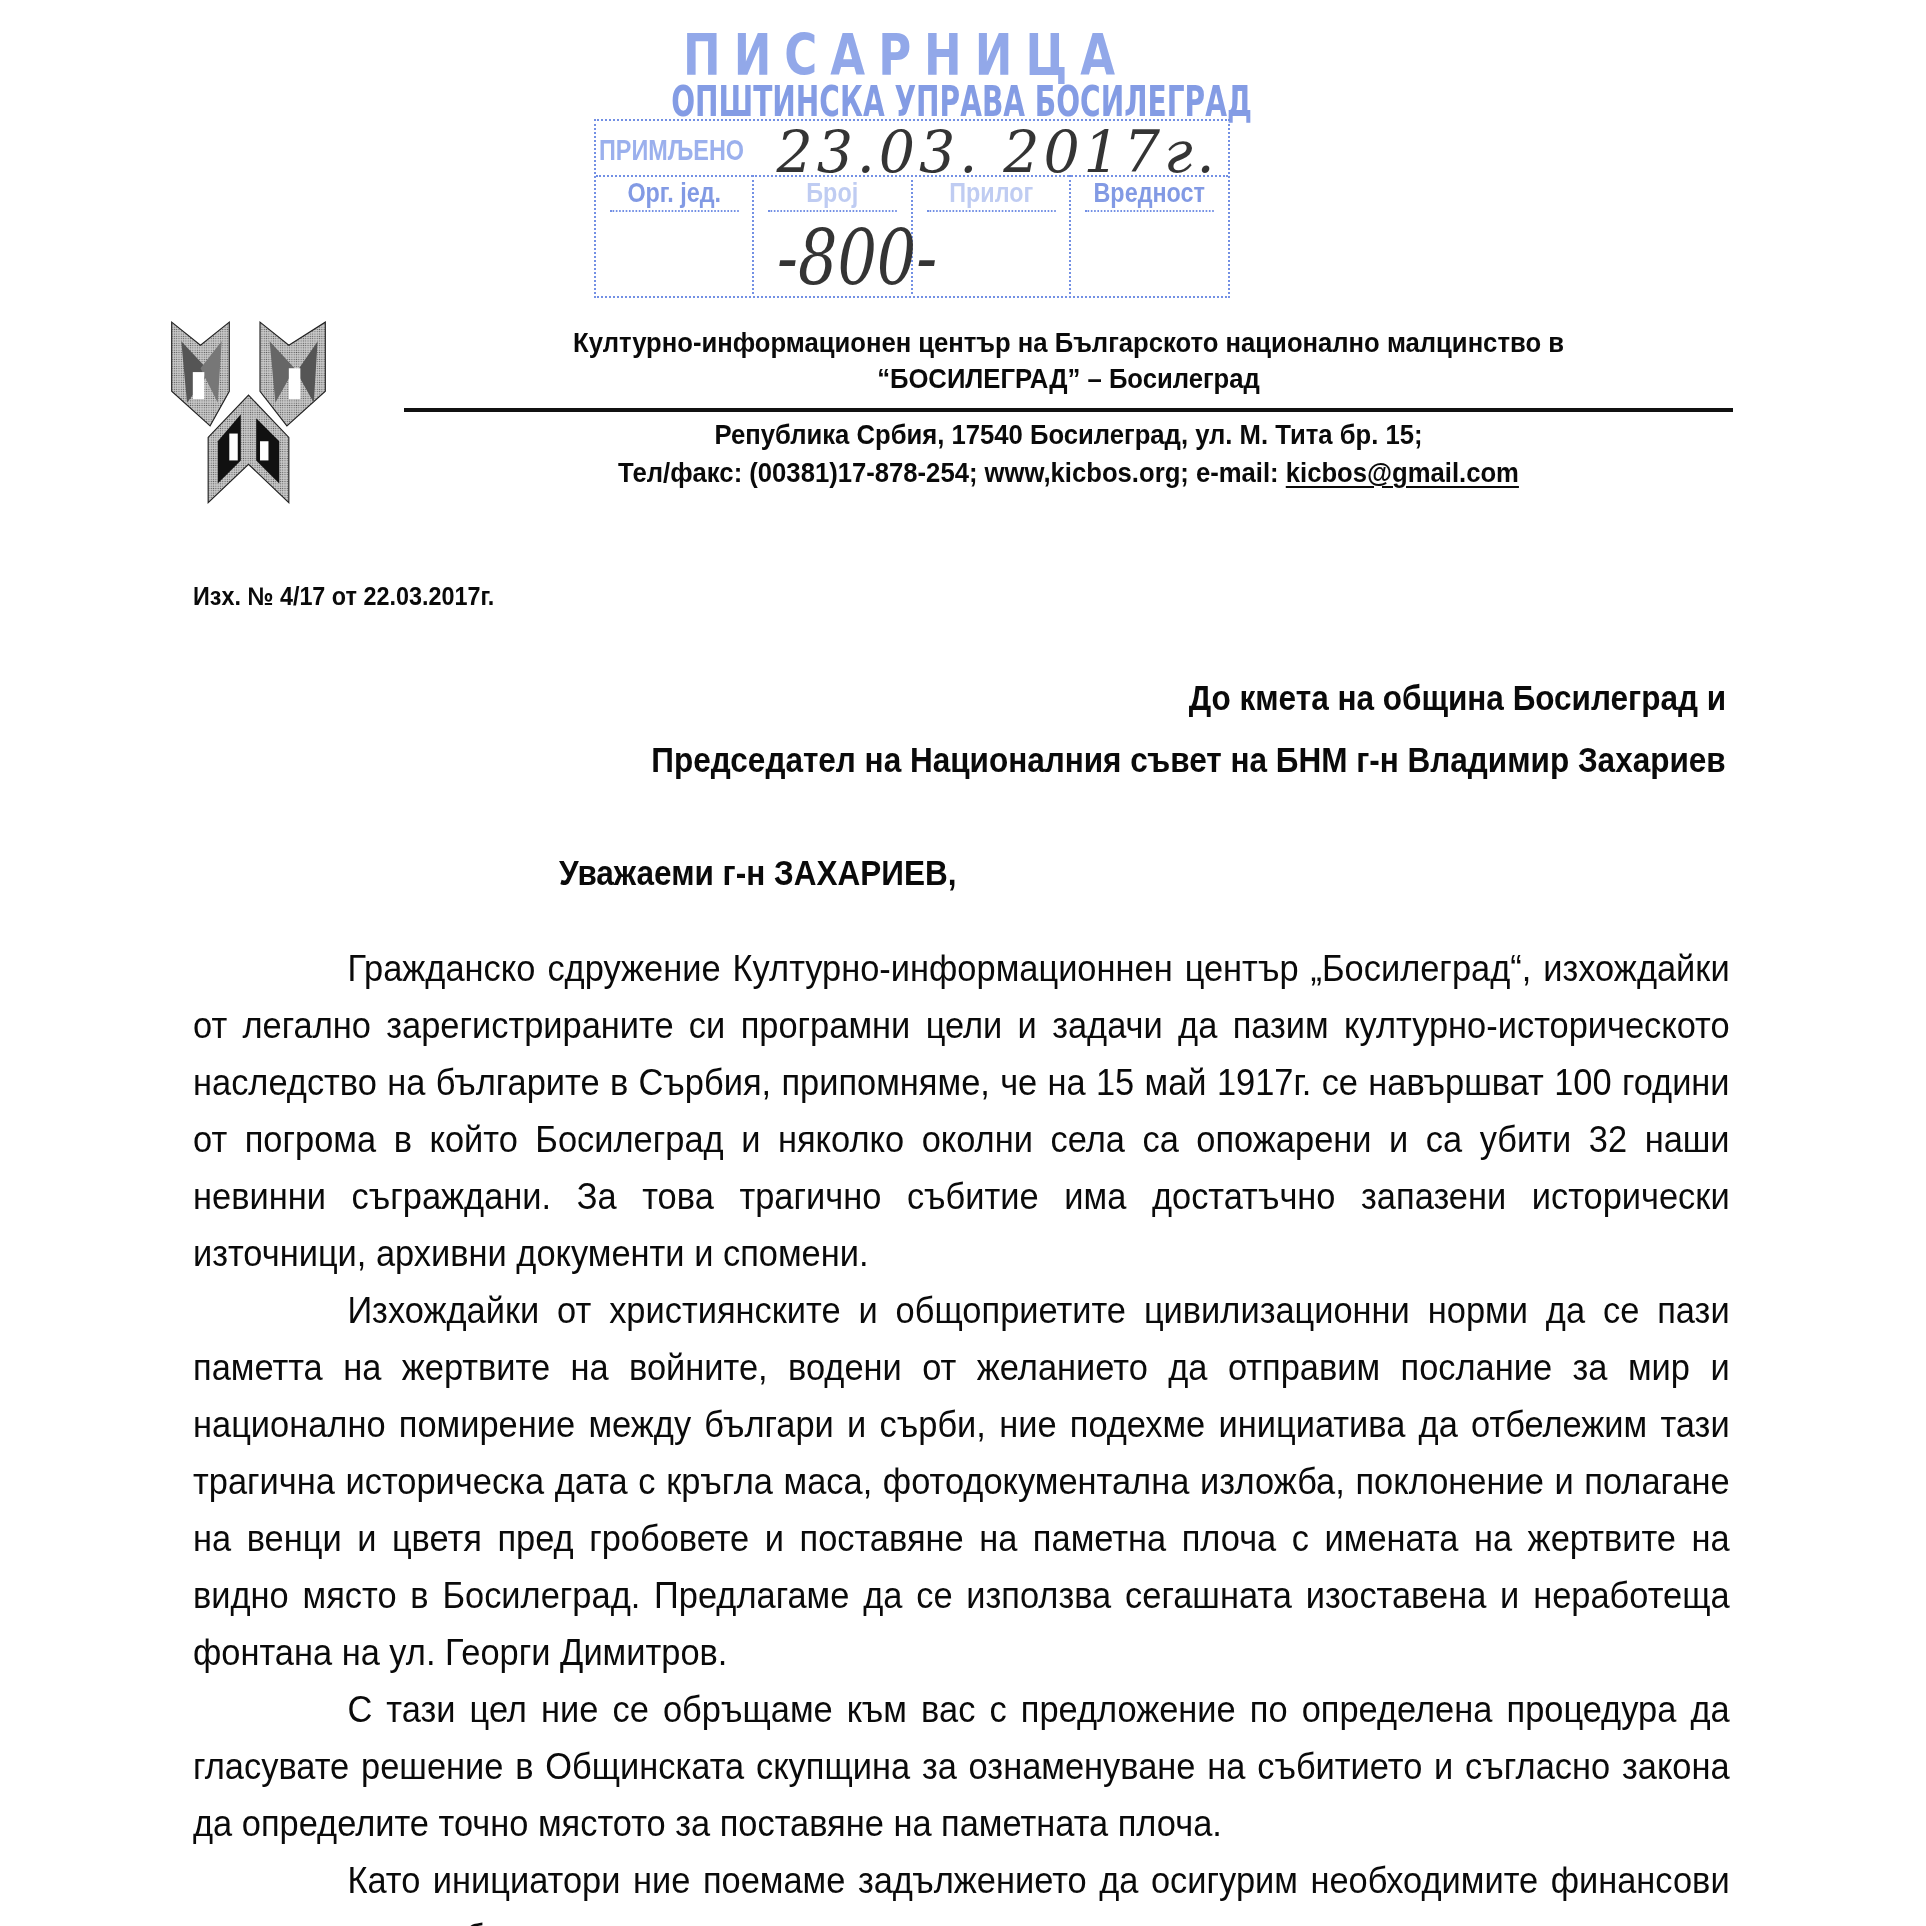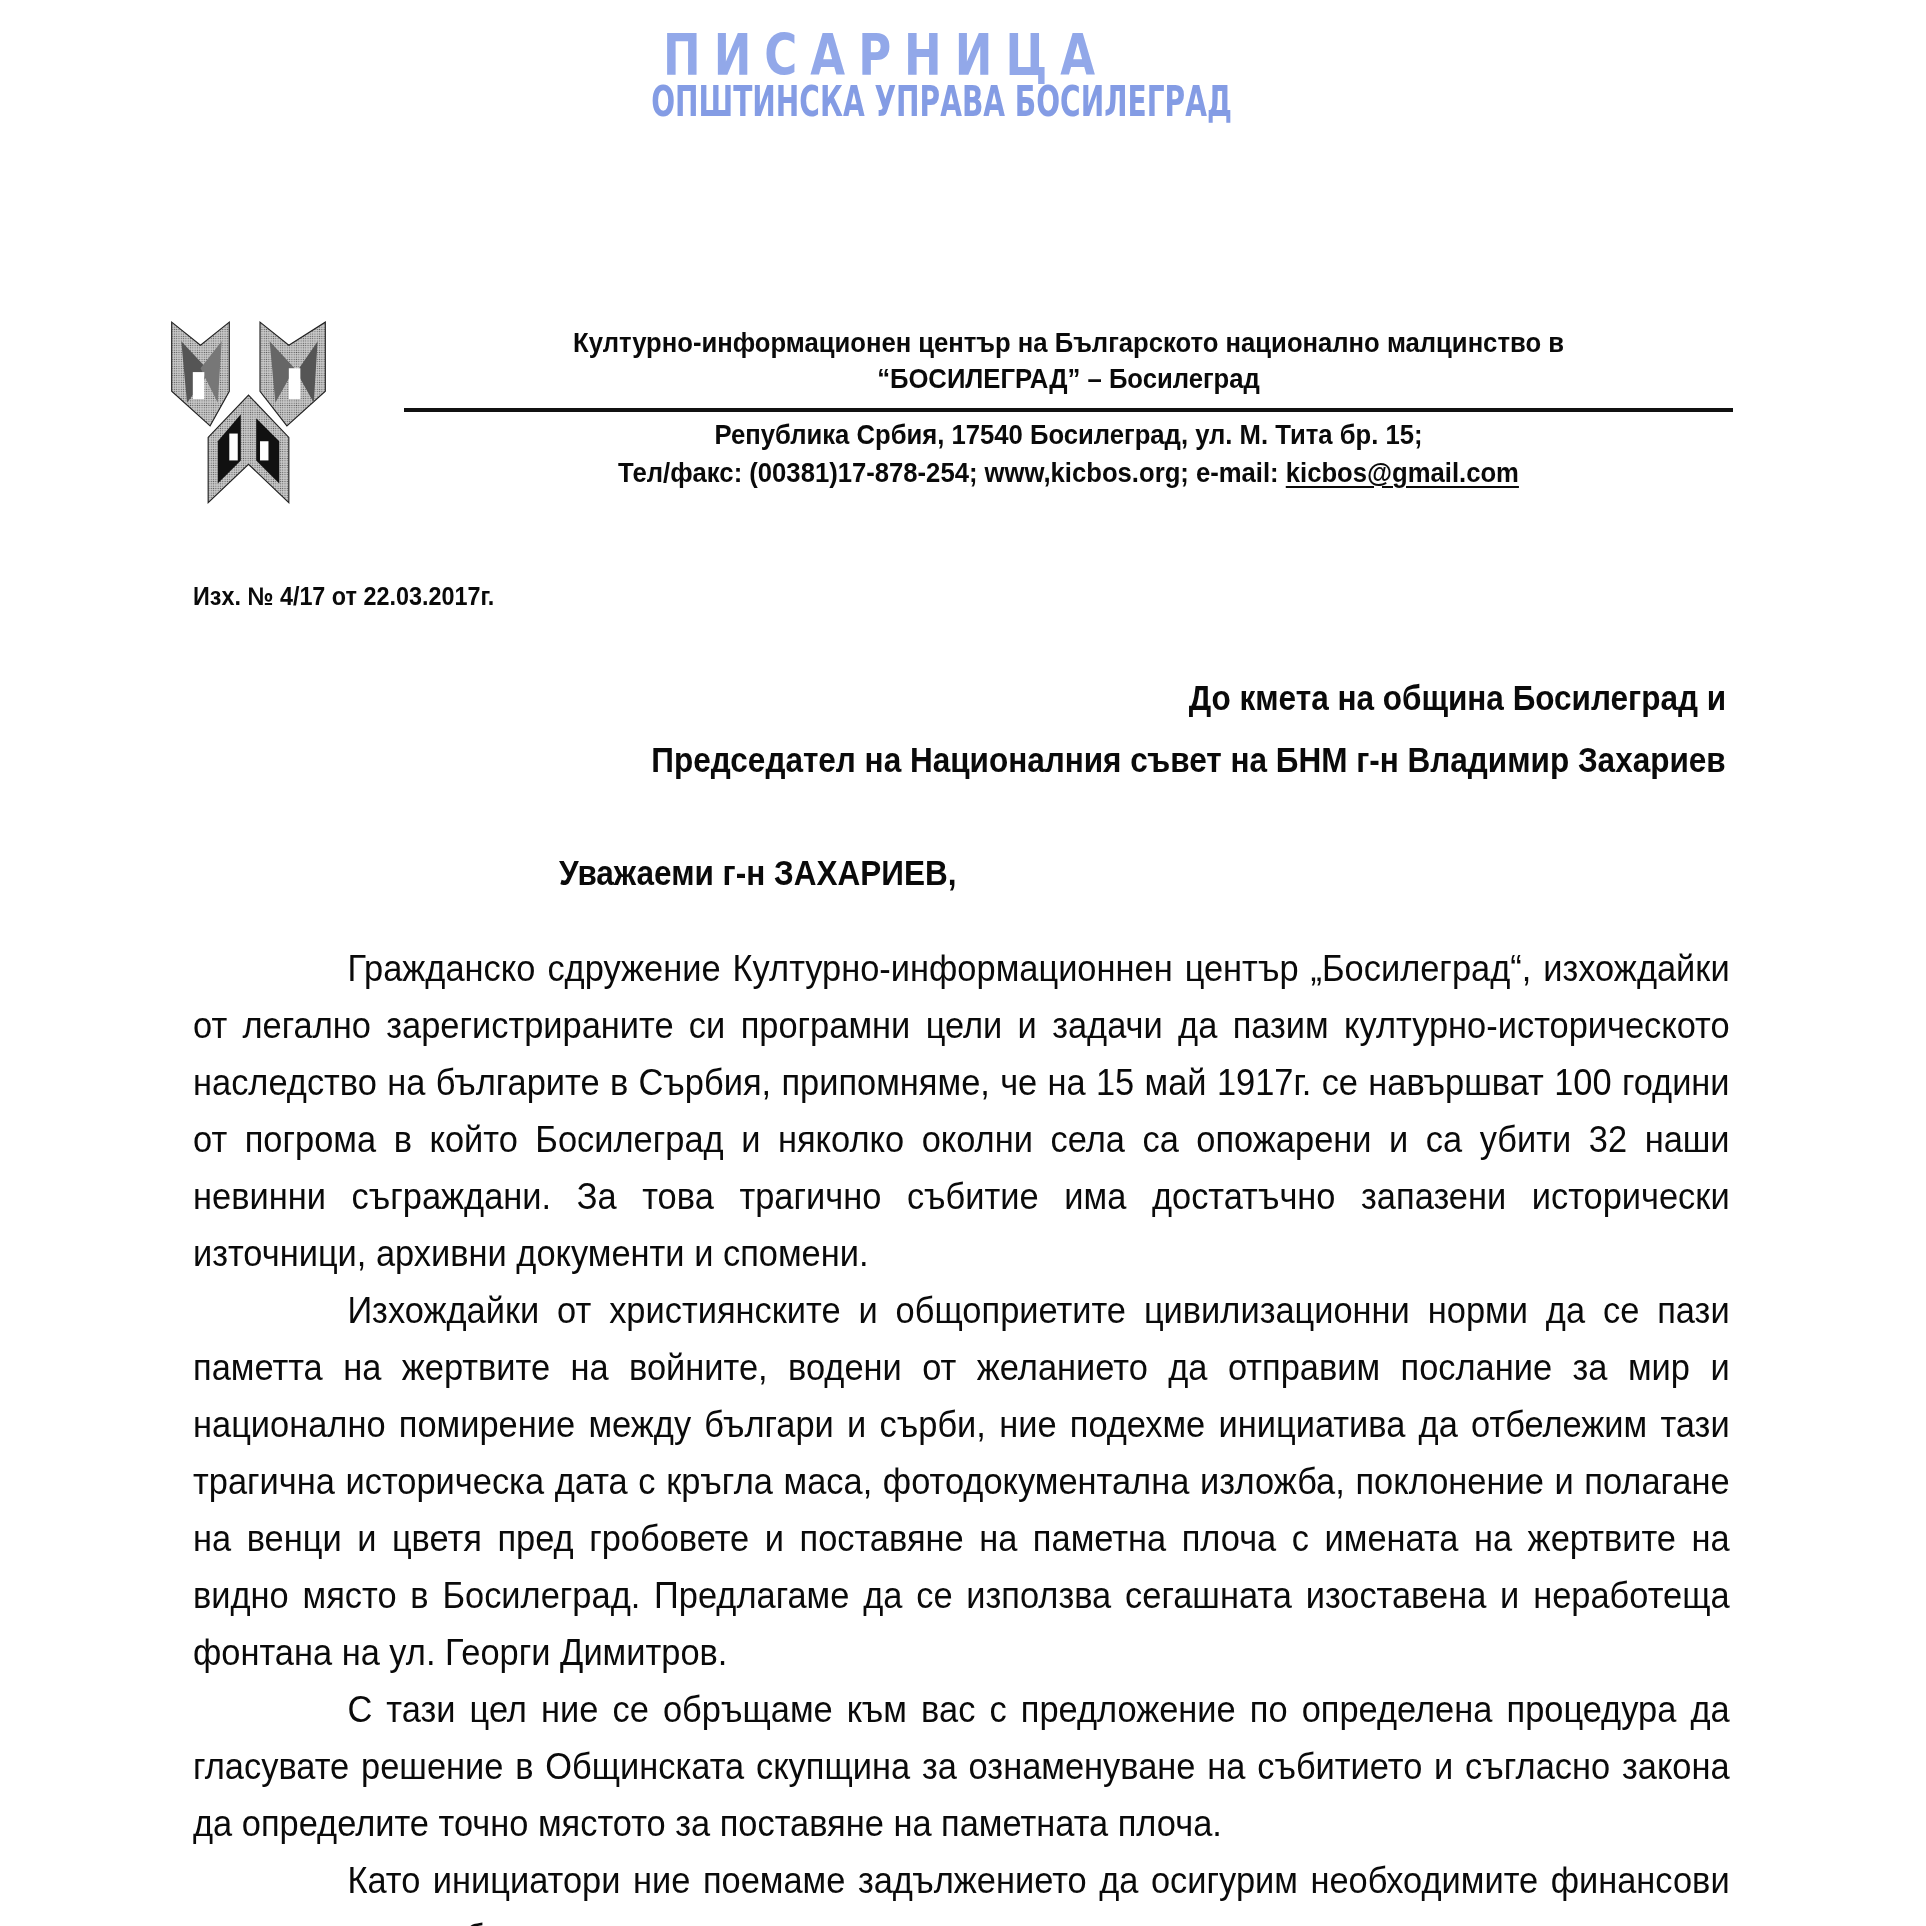--- a/index.html
+++ b/index.html
@@ -8,7 +8,7 @@
   .abs { position: absolute; }
 
   
-  .reg-stamp { left: 560px; top: 21px; width: 651px; height: 277px; color: #3b62d6; opacity: 0.85; }
+  .reg-stamp { left: 580px; top: 21px; width: 651px; height: 277px; color: #3b62d6; opacity: 0.85; }
   .reg-title { position: absolute; left: 0; width: 100%; text-align: center; top: 7.7px;
                font-family: "DejaVu Sans", sans-serif; font-weight: bold; font-size: 45px;
                letter-spacing: 13px; color: #7f9ae6; transform: scaleY(1.25); }

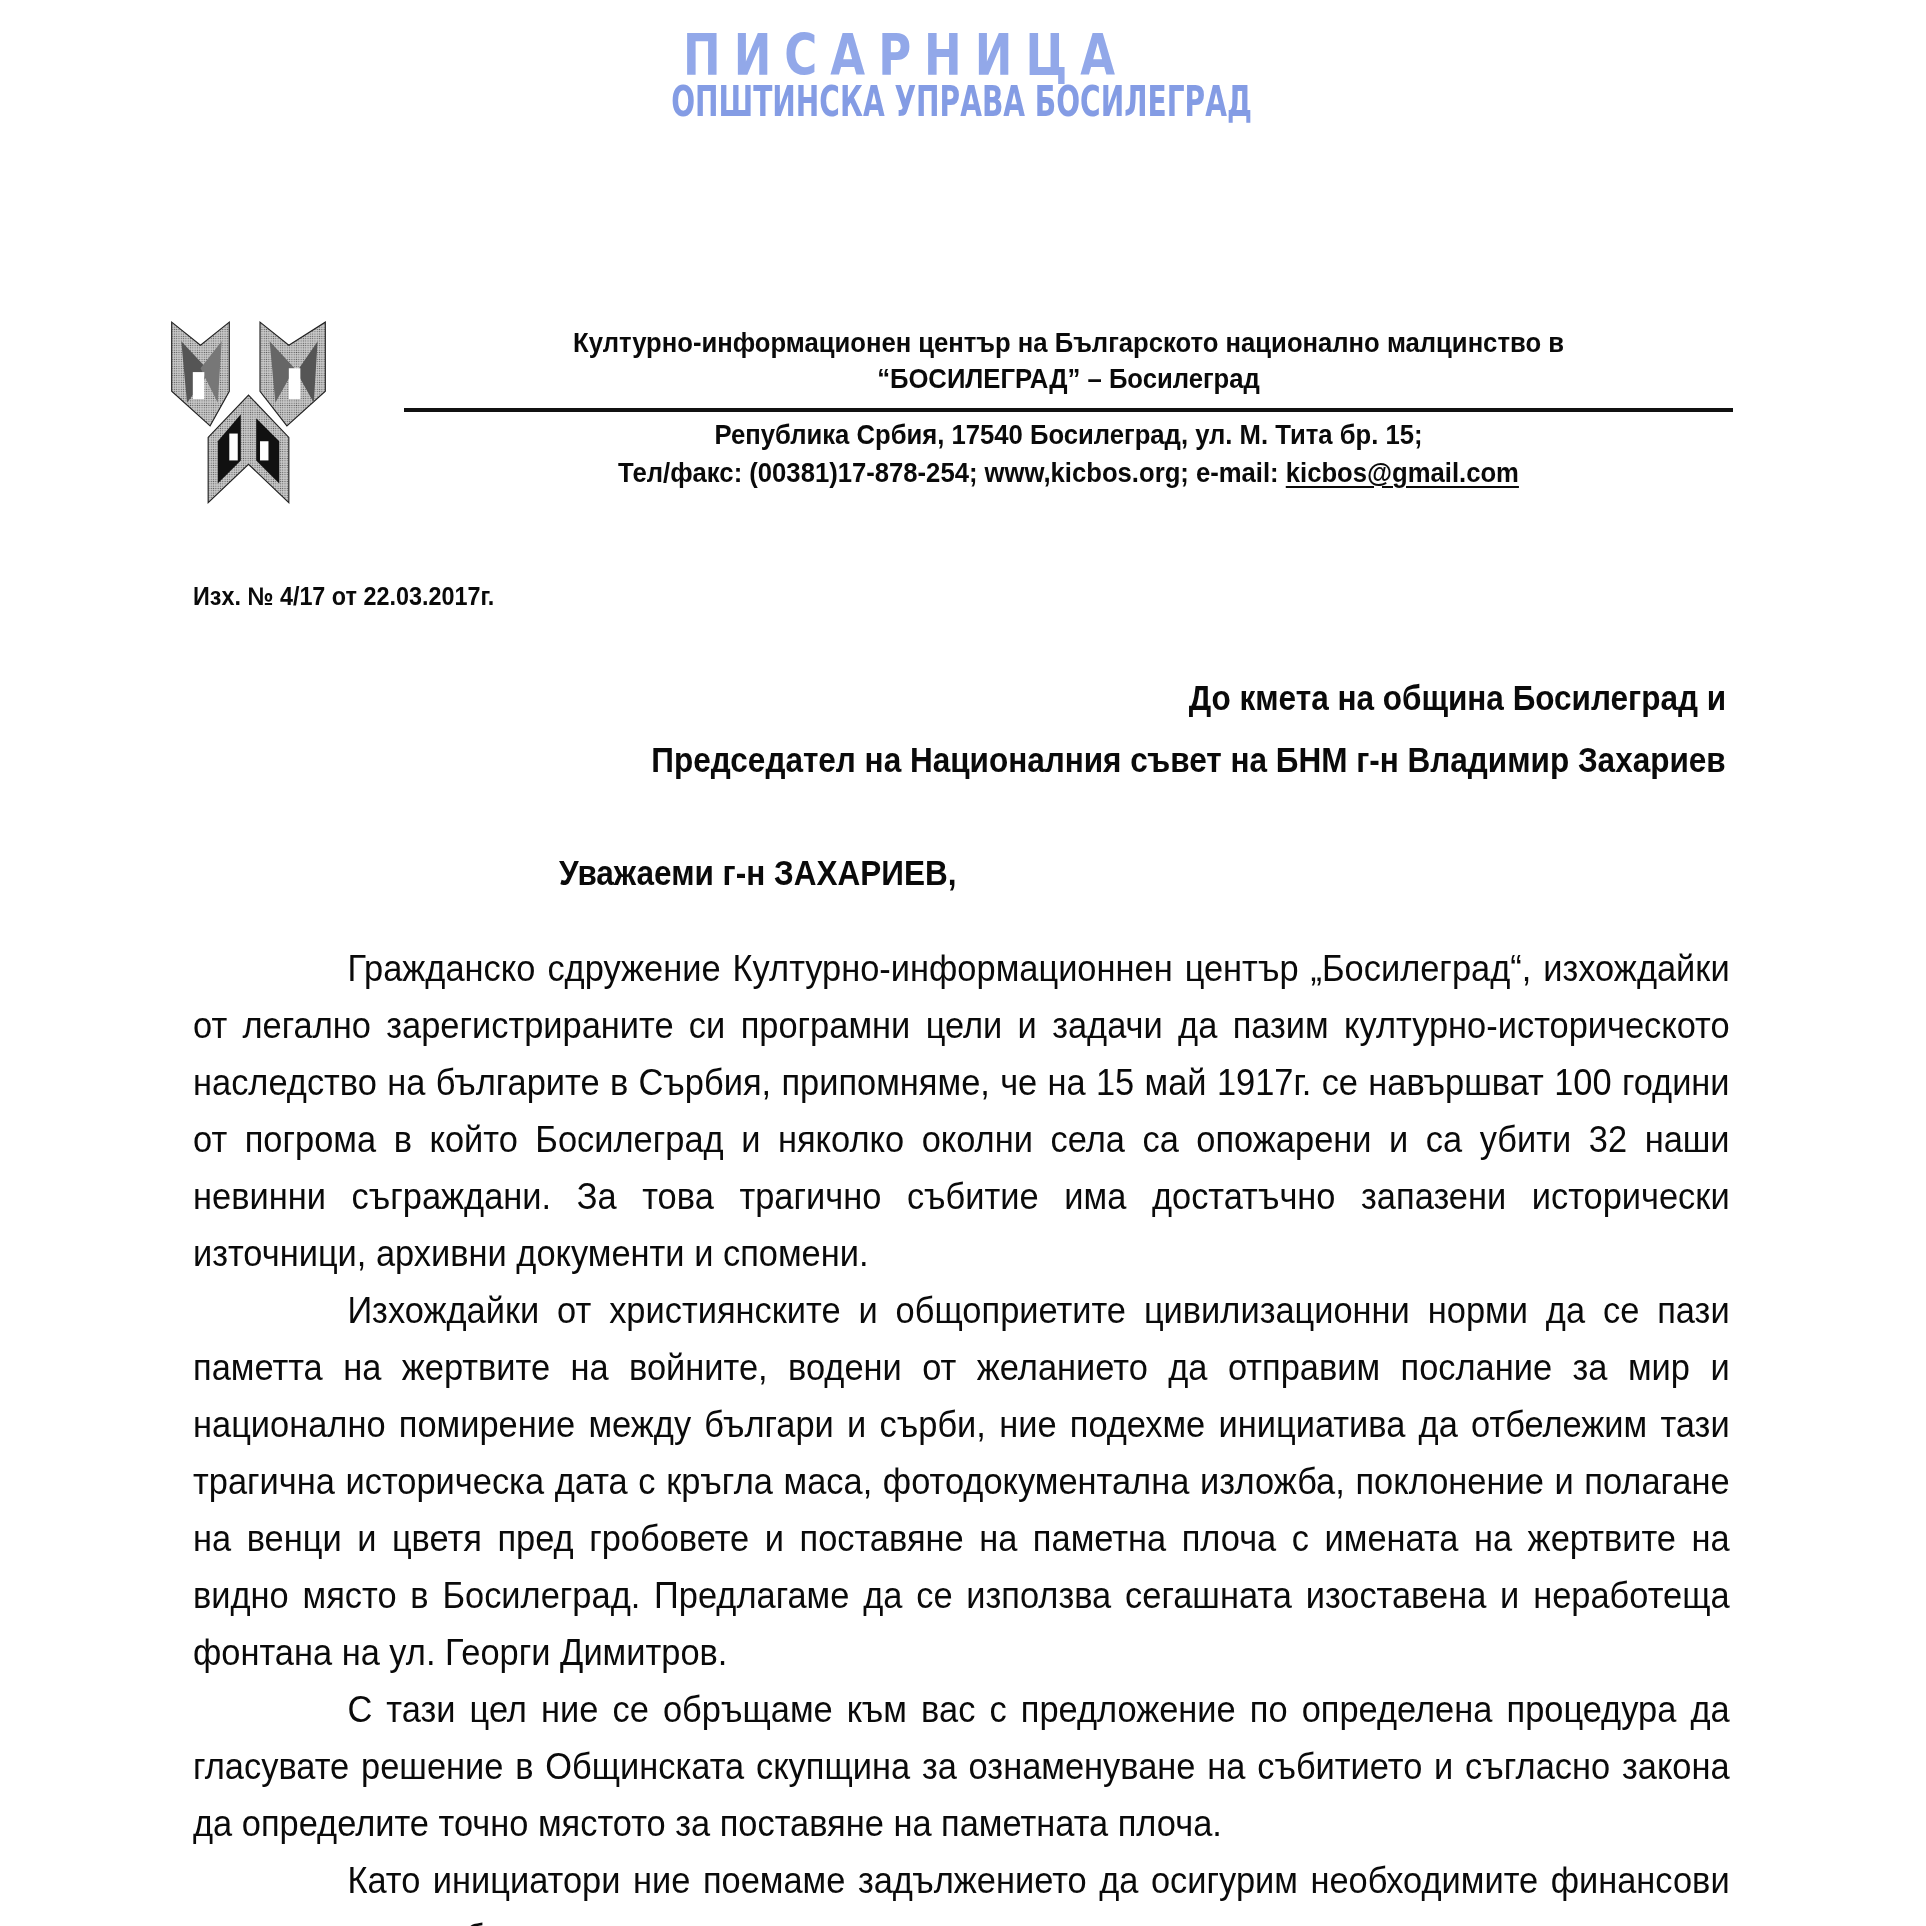--- a/index.html
+++ b/index.html
@@ -70,6 +70,27 @@
 <div class="abs reg-stamp">
   <div class="reg-title">ПИСАРНИЦА</div>
   <div class="reg-sub">ОПШТИНСКА УПРАВА БОСИЛЕГРАД</div>
+  <div class="reg-grid">
+    <div class="reg-received-row">
+      <span class="reg-received-label">ПРИМЉЕНО</span>
+      <span class="reg-date">23.03. 2017г.</span>
+    </div>
+    <div class="reg-cols">
+      <div class="reg-col">
+        <div class="reg-col-head">Орг. јед.</div>
+      </div>
+      <div class="reg-col">
+        <div class="reg-col-head faint">Број</div>
+        <div class="reg-number">-800-</div>
+      </div>
+      <div class="reg-col">
+        <div class="reg-col-head faint">Прилог</div>
+      </div>
+      <div class="reg-col">
+        <div class="reg-col-head">Вредност</div>
+      </div>
+    </div>
+  </div>
 </div>
 
 <svg class="abs logo" viewBox="0 0 440 500">

